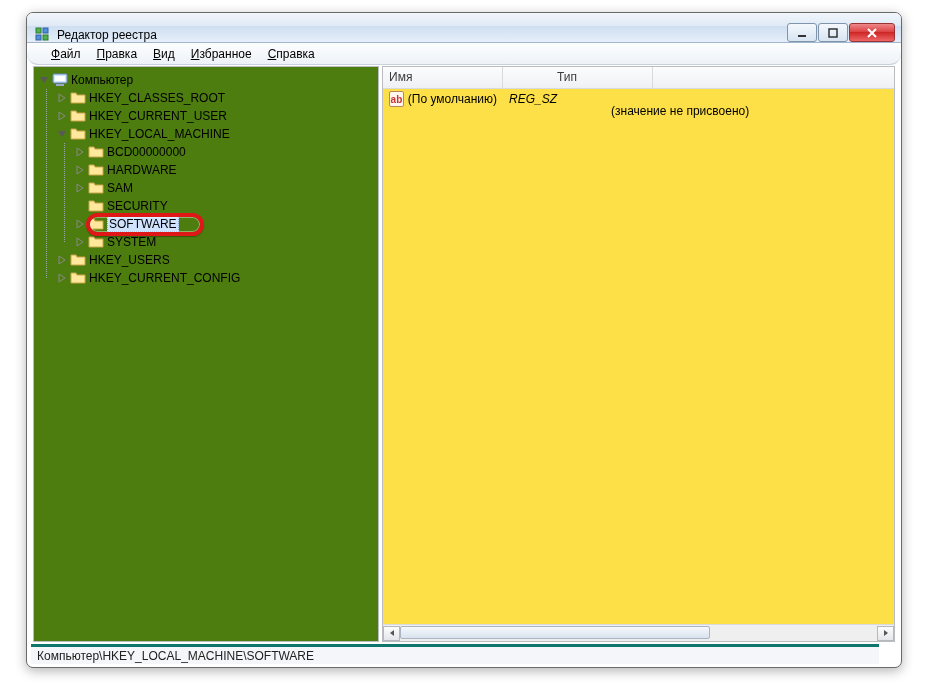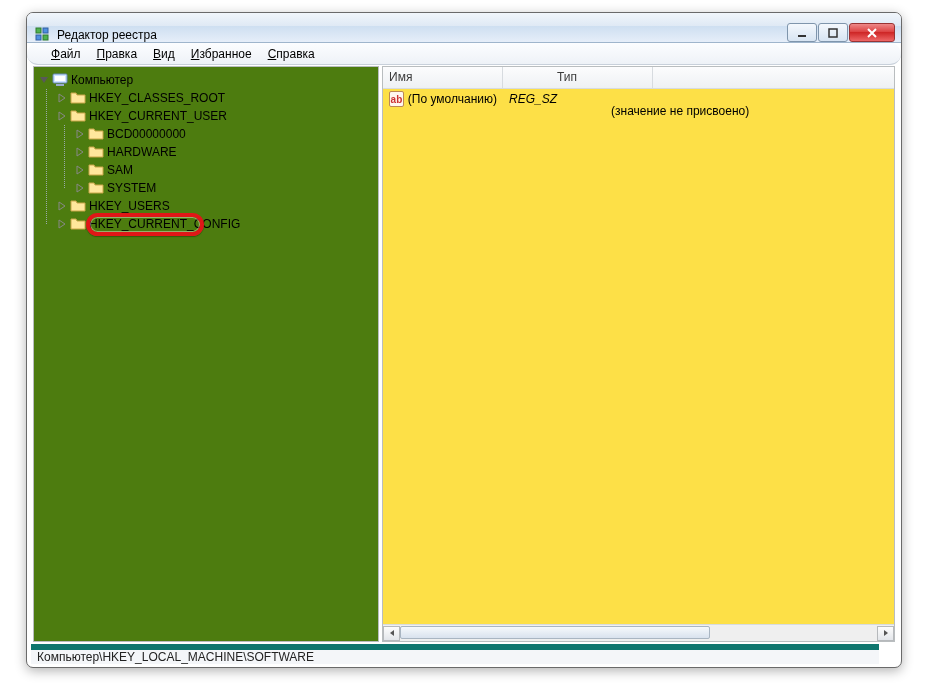--- a/index.html
+++ b/index.html
@@ -240,6 +240,17 @@
               </div>
 
             <div class="node">
+              <div class="row">
+                <span class="expander">
+                    <svg width="10" height="10">
+                      <path d="M1 2 L9 2 L5 8 Z" fill="#595959"></path>
+                    </svg>
+                  </span>
+                <span class="folder-icon"><svg viewBox="0 0 16 16" width="16" height="16">
+                      <path d="M1 3h5l1 2h8v8H1z" fill="#ffe79c" stroke="#caa648"></path>
+                    </svg></span>
+                <span class="label">HKEY_LOCAL_MACHINE</span>
+              </div>
               <div class="children">
                 <div class="node">
                     <div class="row">

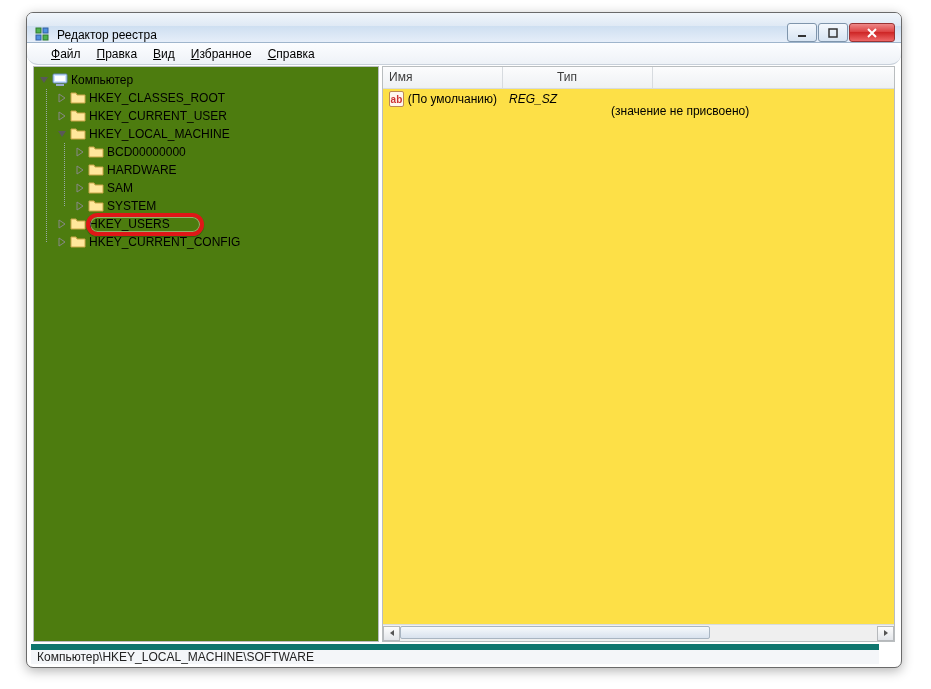--- a/index.html
+++ b/index.html
@@ -293,6 +293,15 @@
                   </div>
                 <div class="node">
                     <div class="row">
+                  <span class="placeholder-exp"></span>
+                  <span class="folder-icon"><svg viewBox="0 0 16 16" width="16" height="16">
+                          <path d="M1 3h5l1 2h8v8H1z" fill="#ffe79c" stroke="#caa648"></path>
+                        </svg></span>
+                  <span class="label">SECURITY</span>
+                </div>
+                  </div>
+                <div class="node">
+                    <div class="row">
                   <span class="expander">
                         <svg width="10" height="10">
                           <path d="M2 1 L8 5 L2 9 Z" fill="none" stroke="#888"></path>

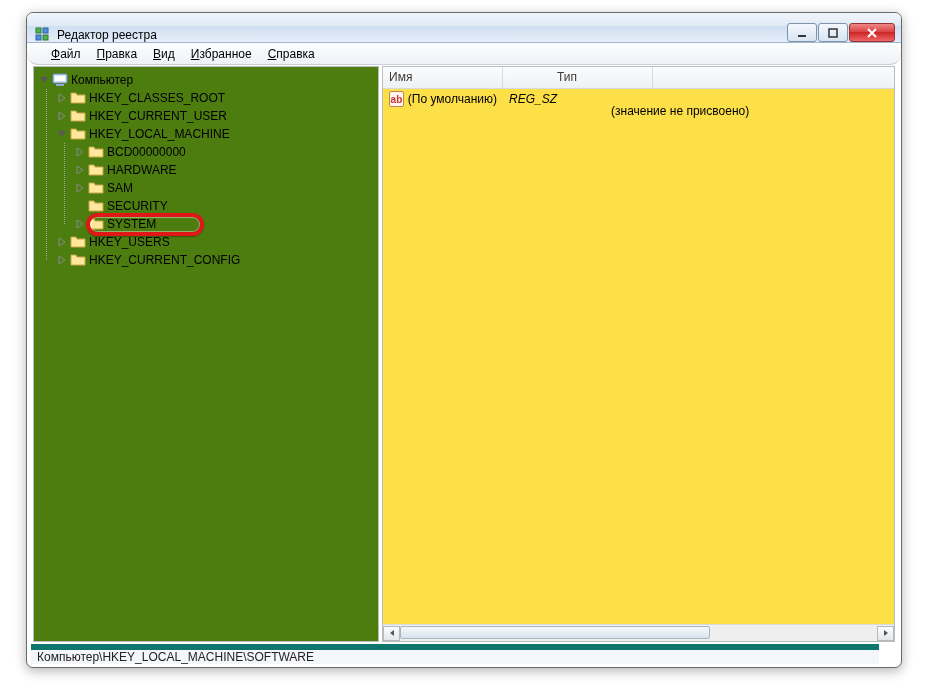--- a/index.html
+++ b/index.html
@@ -310,6 +310,19 @@
                   <span class="folder-icon"><svg viewBox="0 0 16 16" width="16" height="16">
                           <path d="M1 3h5l1 2h8v8H1z" fill="#ffe79c" stroke="#caa648"></path>
                         </svg></span>
+                  <span class="label selected">SOFTWARE</span>
+                </div>
+                  </div>
+                <div class="node">
+                    <div class="row">
+                  <span class="expander">
+                        <svg width="10" height="10">
+                          <path d="M2 1 L8 5 L2 9 Z" fill="none" stroke="#888"></path>
+                        </svg>
+                      </span>
+                  <span class="folder-icon"><svg viewBox="0 0 16 16" width="16" height="16">
+                          <path d="M1 3h5l1 2h8v8H1z" fill="#ffe79c" stroke="#caa648"></path>
+                        </svg></span>
                   <span class="label">SYSTEM</span>
                 </div>
                   </div>

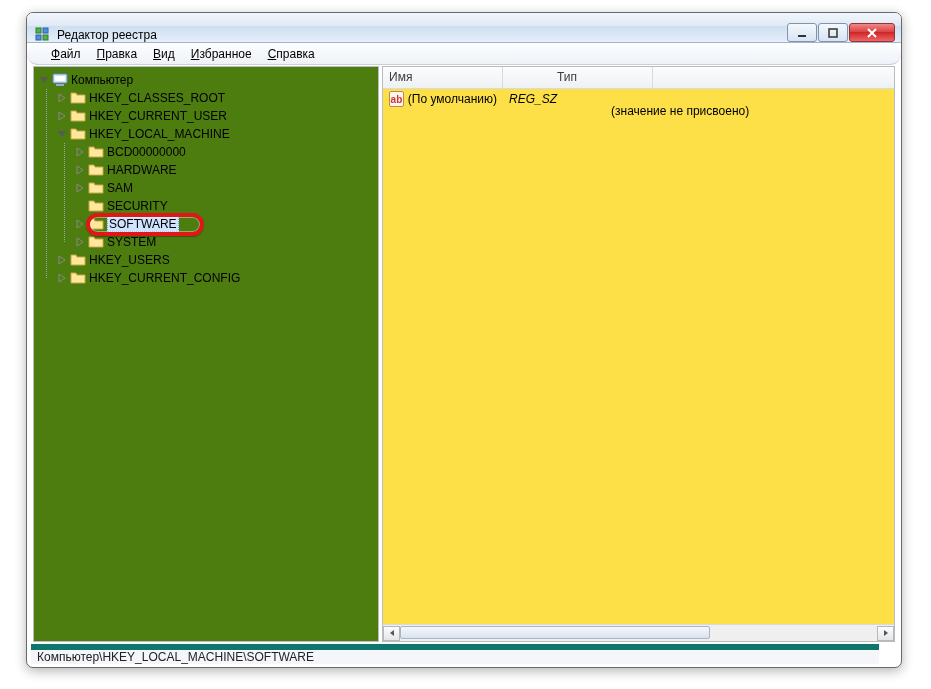--- a/index.html
+++ b/index.html
@@ -122,7 +122,7 @@
 
   .statusbar {
     position:absolute; left:4px; right:22px; bottom:3px; height:20px;
-    background:#f4f6f9; border-top:6px solid #0f766e;
+    background:#f4f6f9; border-top:3px solid #0f766e;
     display:flex; align-items:center; padding:0 6px; color:#222;
   }
 

